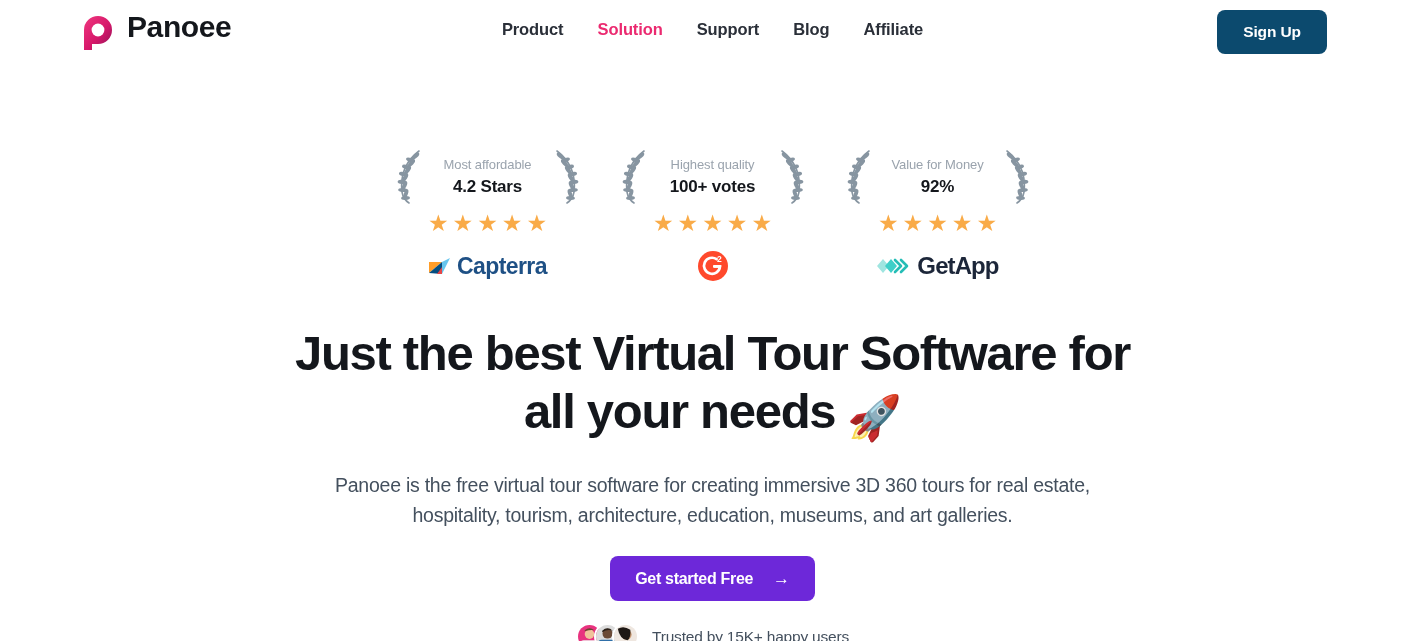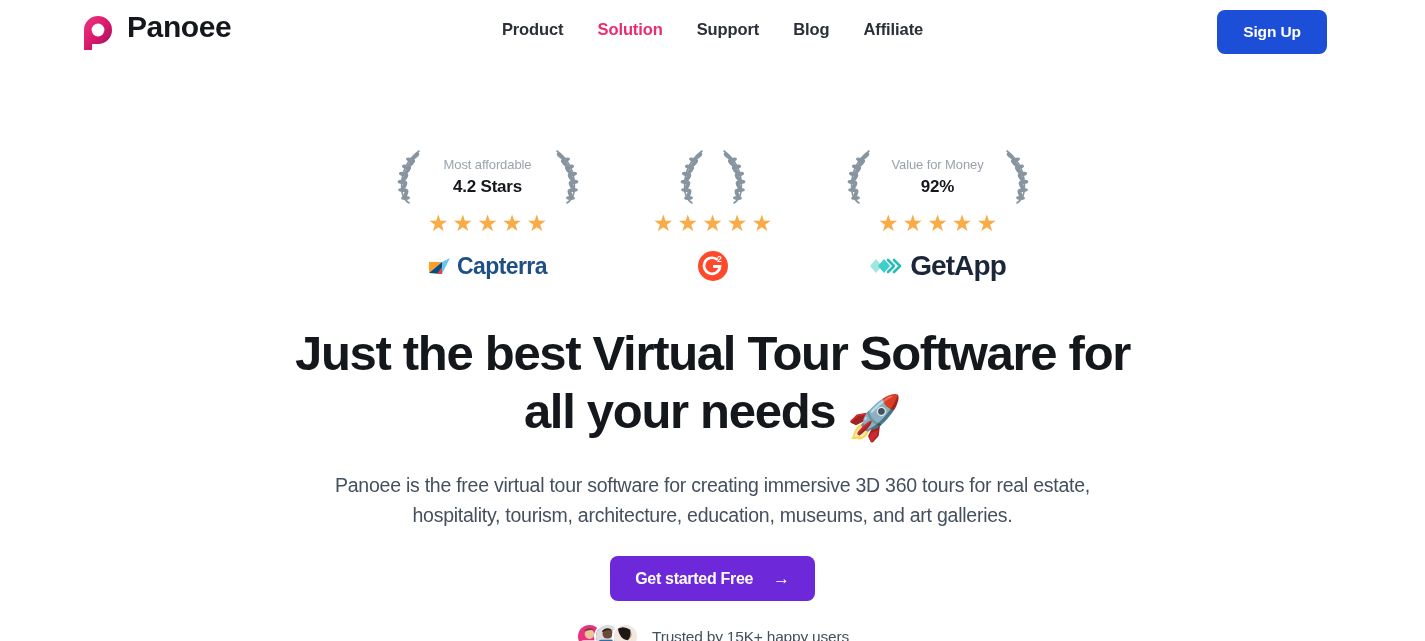--- a/index.html
+++ b/index.html
@@ -62,7 +62,7 @@
     padding: 0 26px;
     border: none;
     border-radius: 8px;
-    background: #1d4ed8;
+    background: #0c4a6e;
     color: #ffffff;
     font-family: "Liberation Sans", sans-serif;
     font-size: 15.5px;

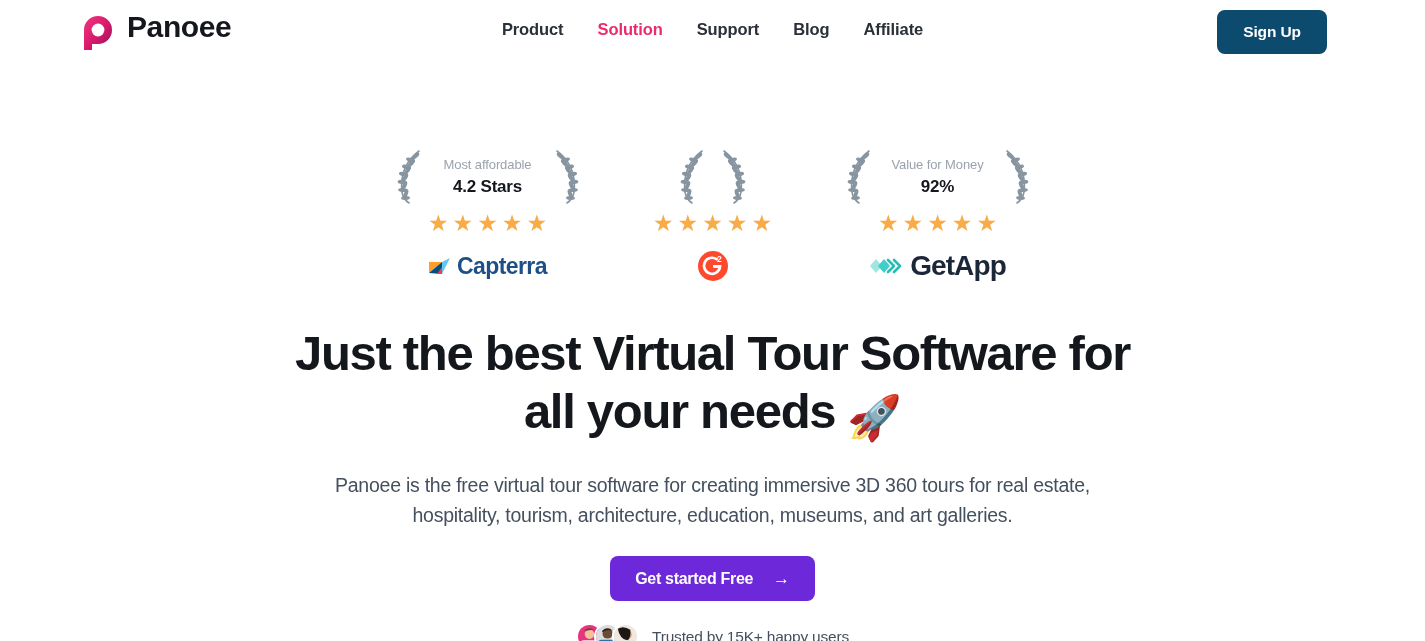--- a/index.html
+++ b/index.html
@@ -347,6 +347,10 @@
           </g>
         </svg>
       </span>
+      <span class="badge-texts">
+        <span class="badge-caption">Highest quality</span>
+        <span class="badge-value">100+ votes</span>
+      </span>
       <span>
         <svg class="laurel-svg right" viewBox="0 0 32 56" xmlns="http://www.w3.org/2000/svg" aria-hidden="true">
           <g fill="none" stroke="#8795a1" stroke-width="1.6" stroke-linecap="round">

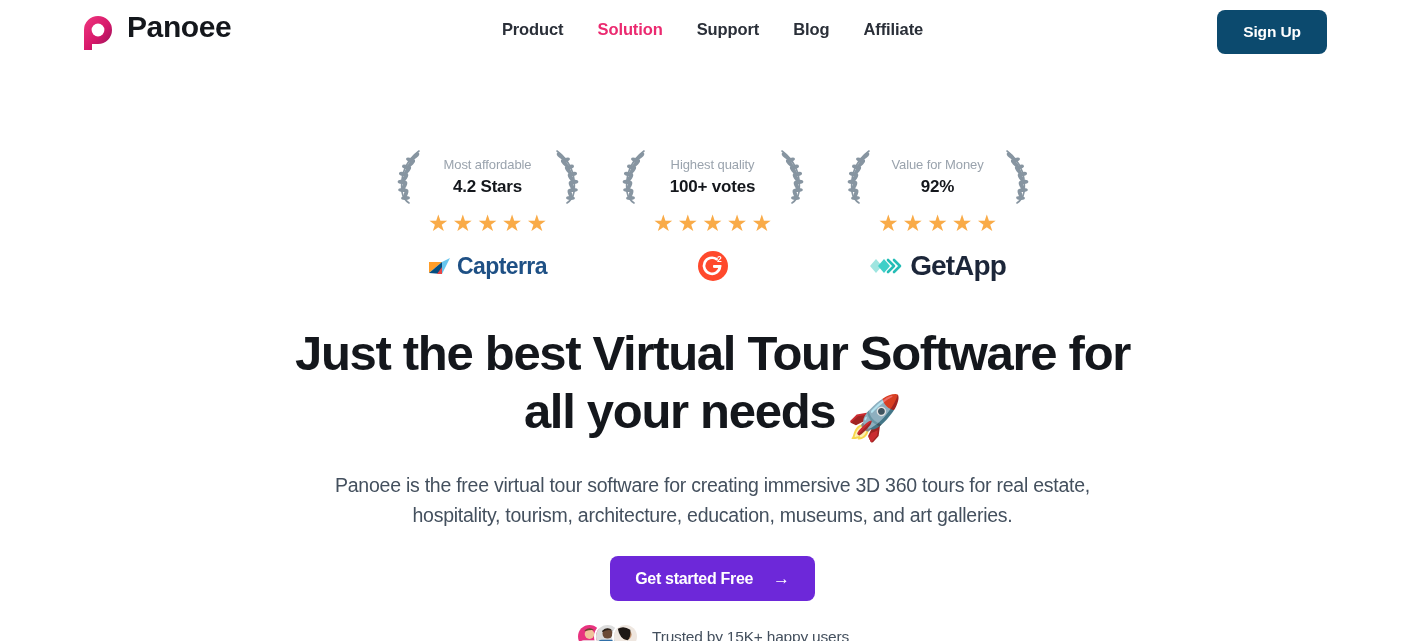--- a/index.html
+++ b/index.html
@@ -145,7 +145,7 @@
   }
   .getapp-logo { display: flex; align-items: center; gap: 7px; }
   .getapp-word {
-    font-size: 28px;
+    font-size: 24px;
     font-weight: 800;
     color: #1c2639;
     letter-spacing: -0.9px;

